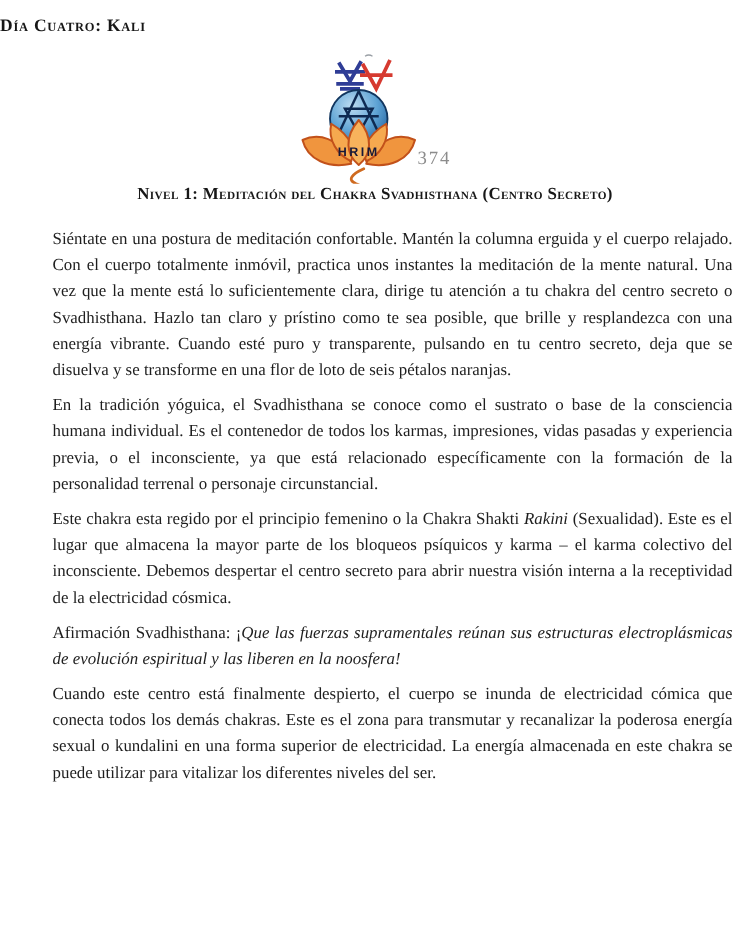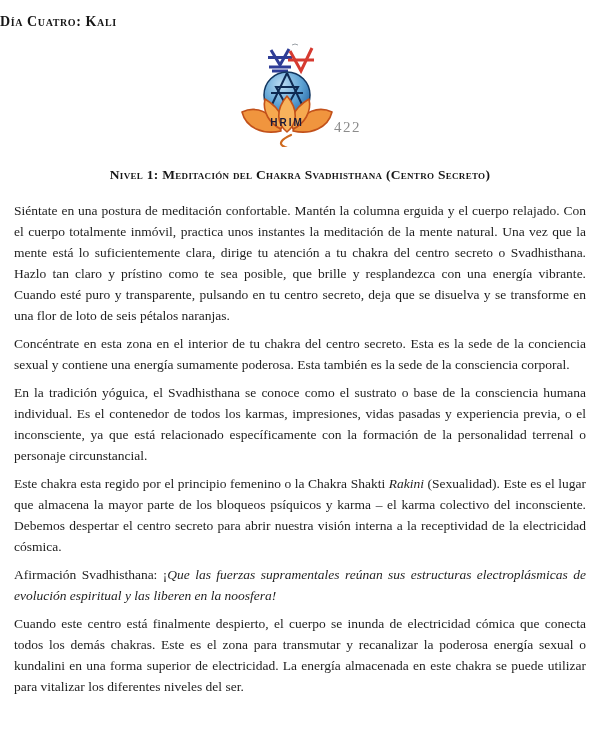--- a/index.html
+++ b/index.html
@@ -109,7 +109,7 @@
     </svg>
 
     <span class="hrim">HRIM</span>
-    <span class="pagenum">422</span>
+    <span class="pagenum">374</span>
   </div>
 
   <h2 class="heading">Nivel 1: Meditación del Chakra Svadhisthana (Centro Secreto)</h2>

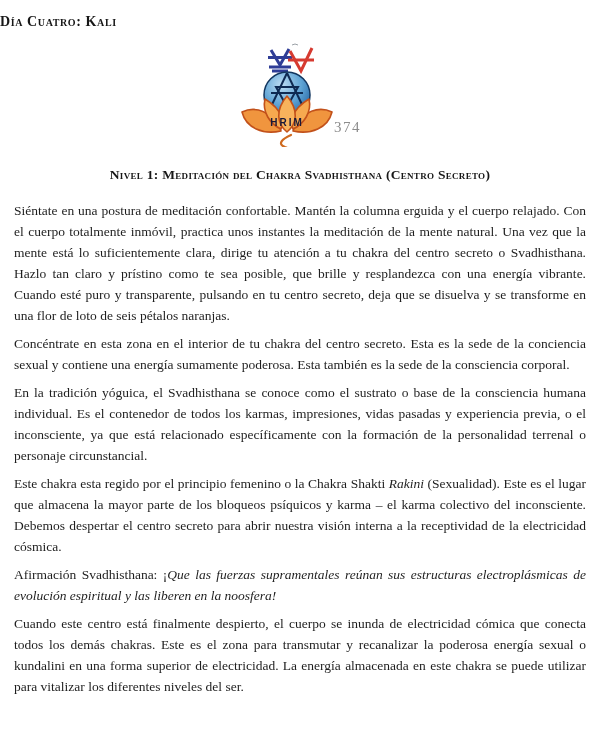--- a/index.html
+++ b/index.html
@@ -39,7 +39,7 @@
     color:#8c8c8c;
   }
   .heading {
-    margin:20px 0 0;
+    margin:0 0 0;
     text-align:center;
     font-size:13.5px;
     font-weight:bold;

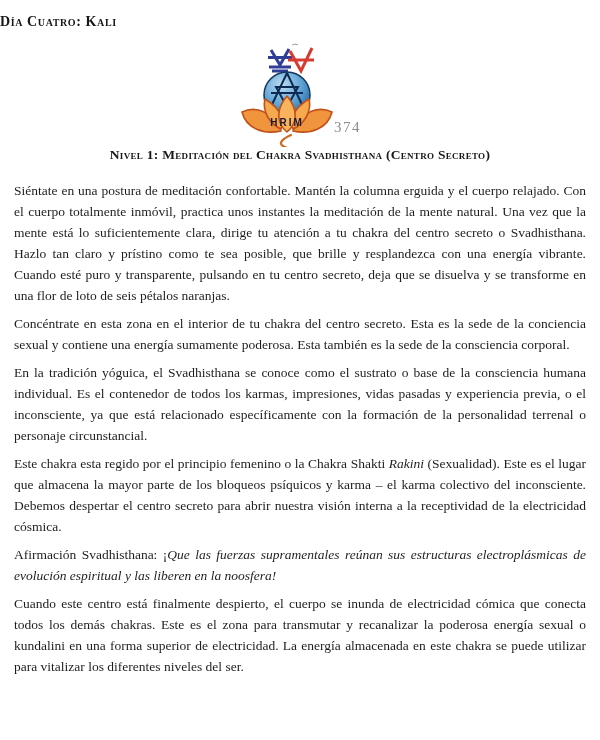--- a/index.html
+++ b/index.html
@@ -47,7 +47,7 @@
     letter-spacing:0.3px;
     color:#171717;
   }
-  .body-text { padding:0 14px; margin-top:17px; }
+  .body-text { padding:0 14px; margin-top:17px;margin-left:28px; }
   .body-text p {
     margin:0 0 7px;
     font-size:13.5px;

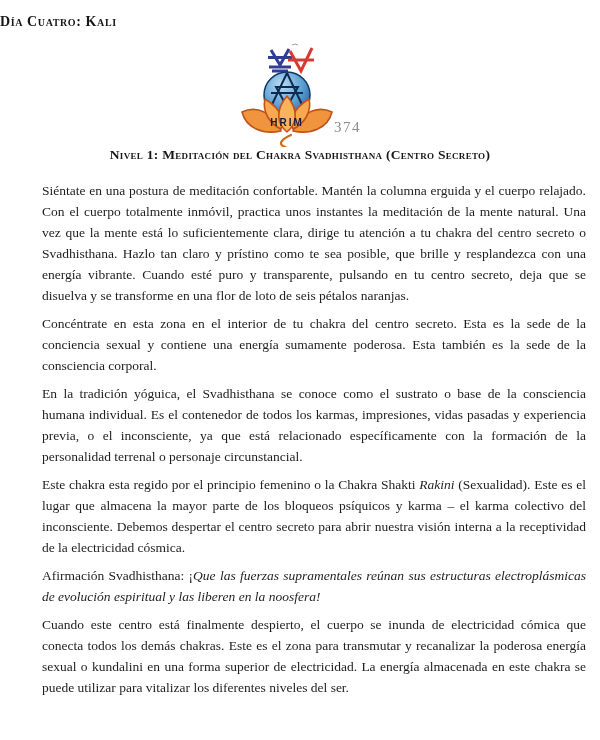--- a/index.html
+++ b/index.html
@@ -116,7 +116,6 @@
 
   <div class="body-text">
       <p><span>Siéntate en una postura de meditación confortable. Mantén la columna erguida y el cuerpo relajado. Con el cuerpo totalmente inmóvil, practica unos instantes la meditación de la mente natural. Una vez que la mente está lo suficientemente clara, dirige tu atención a tu chakra del centro secreto o Svadhisthana. Hazlo tan claro y prístino como te sea posible, que brille y resplandezca con una energía vibrante. Cuando esté puro y transparente, pulsando en tu centro secreto, deja que se disuelva y se transforme en una flor de loto de seis pétalos naranjas.</span></p>
-      <p><span>Concéntrate en esta zona en el interior de tu chakra del centro secreto. Esta es la sede de la conciencia sexual y contiene una energía sumamente poderosa. Esta también es la sede de la consciencia corporal.</span></p>
       <p><span>En la tradición yóguica, el Svadhisthana se conoce como el sustrato o base de la consciencia humana individual. Es el contenedor de todos los karmas, impresiones, vidas pasadas y experiencia previa, o el inconsciente, ya que está relacionado específicamente con la formación de la personalidad terrenal o personaje circunstancial.</span></p>
       <p><span>Este chakra esta regido por el principio femenino o la Chakra Shakti </span><em>Rakini</em><span> (Sexualidad). Este es el lugar que almacena la mayor parte de los bloqueos psíquicos y karma – el karma colectivo del inconsciente. Debemos despertar el centro secreto para abrir nuestra visión interna a la receptividad de la electricidad cósmica.</span></p>
       <p><span>Afirmación Svadhisthana: ¡</span><em>Que las fuerzas supramentales reúnan sus estructuras electroplásmicas de evolución espiritual y las liberen en la noosfera!</em></p>

